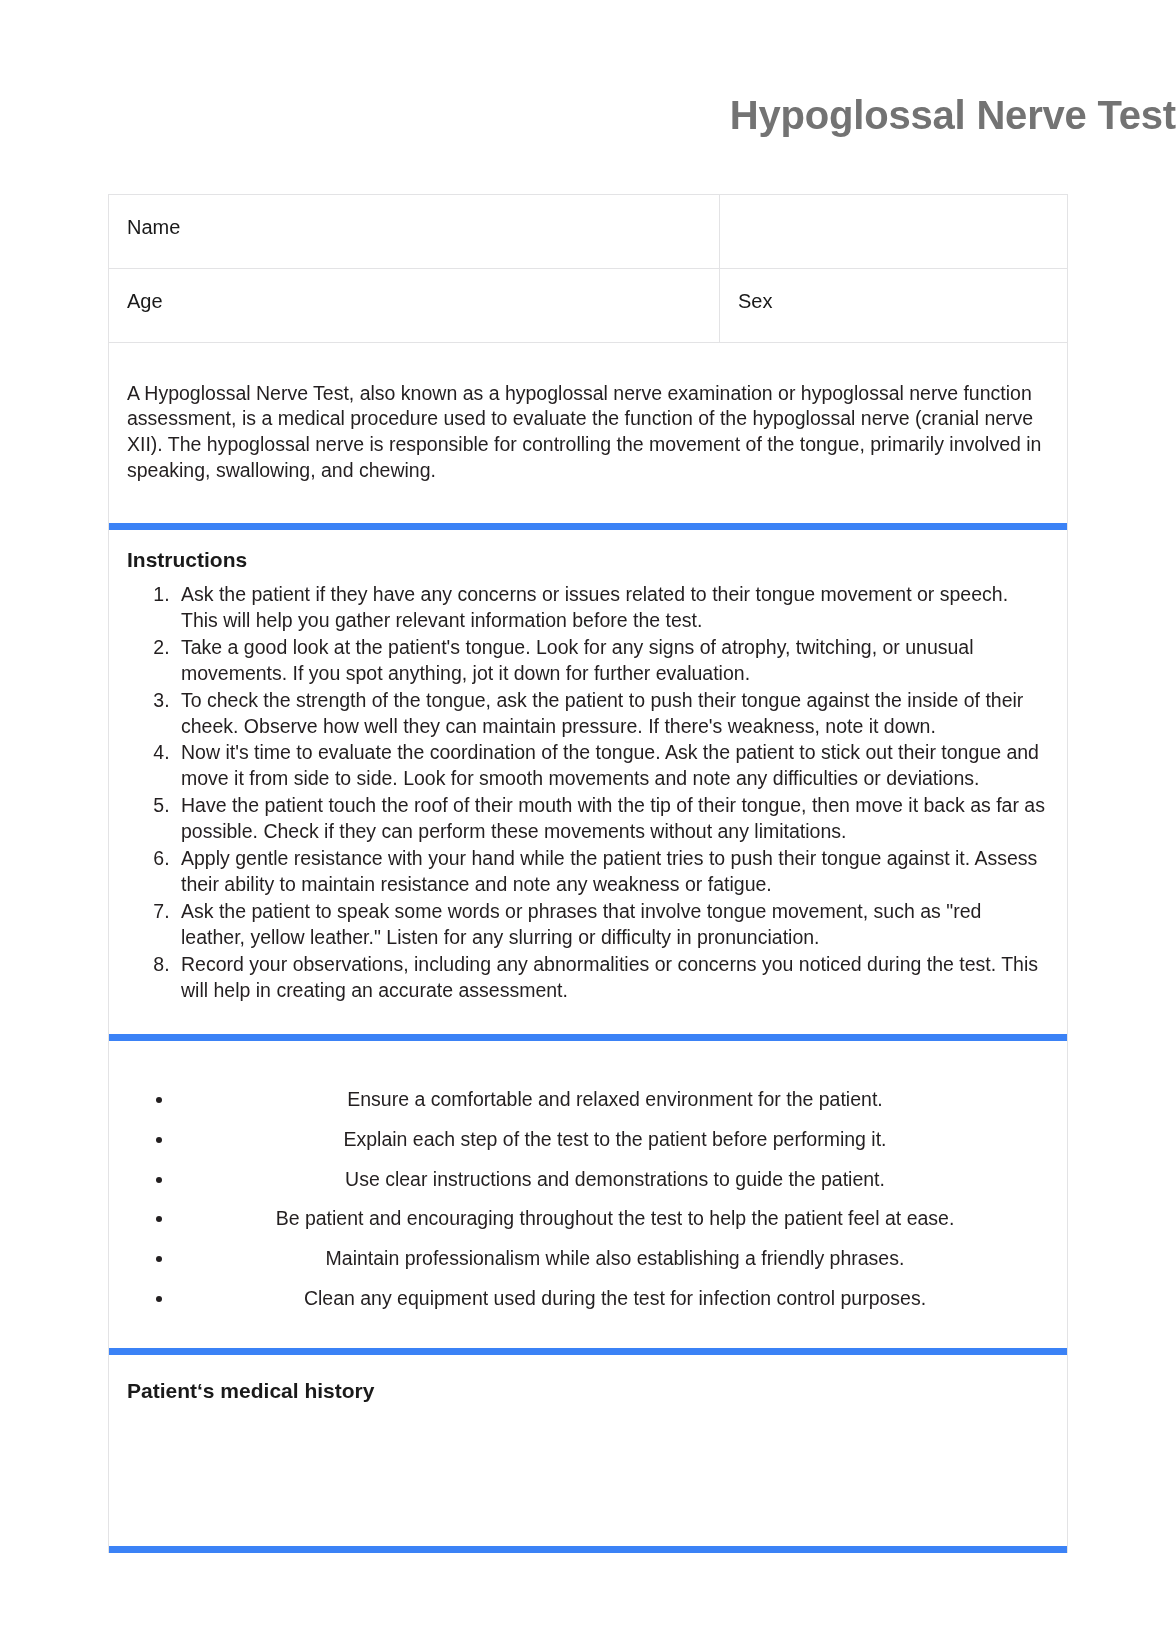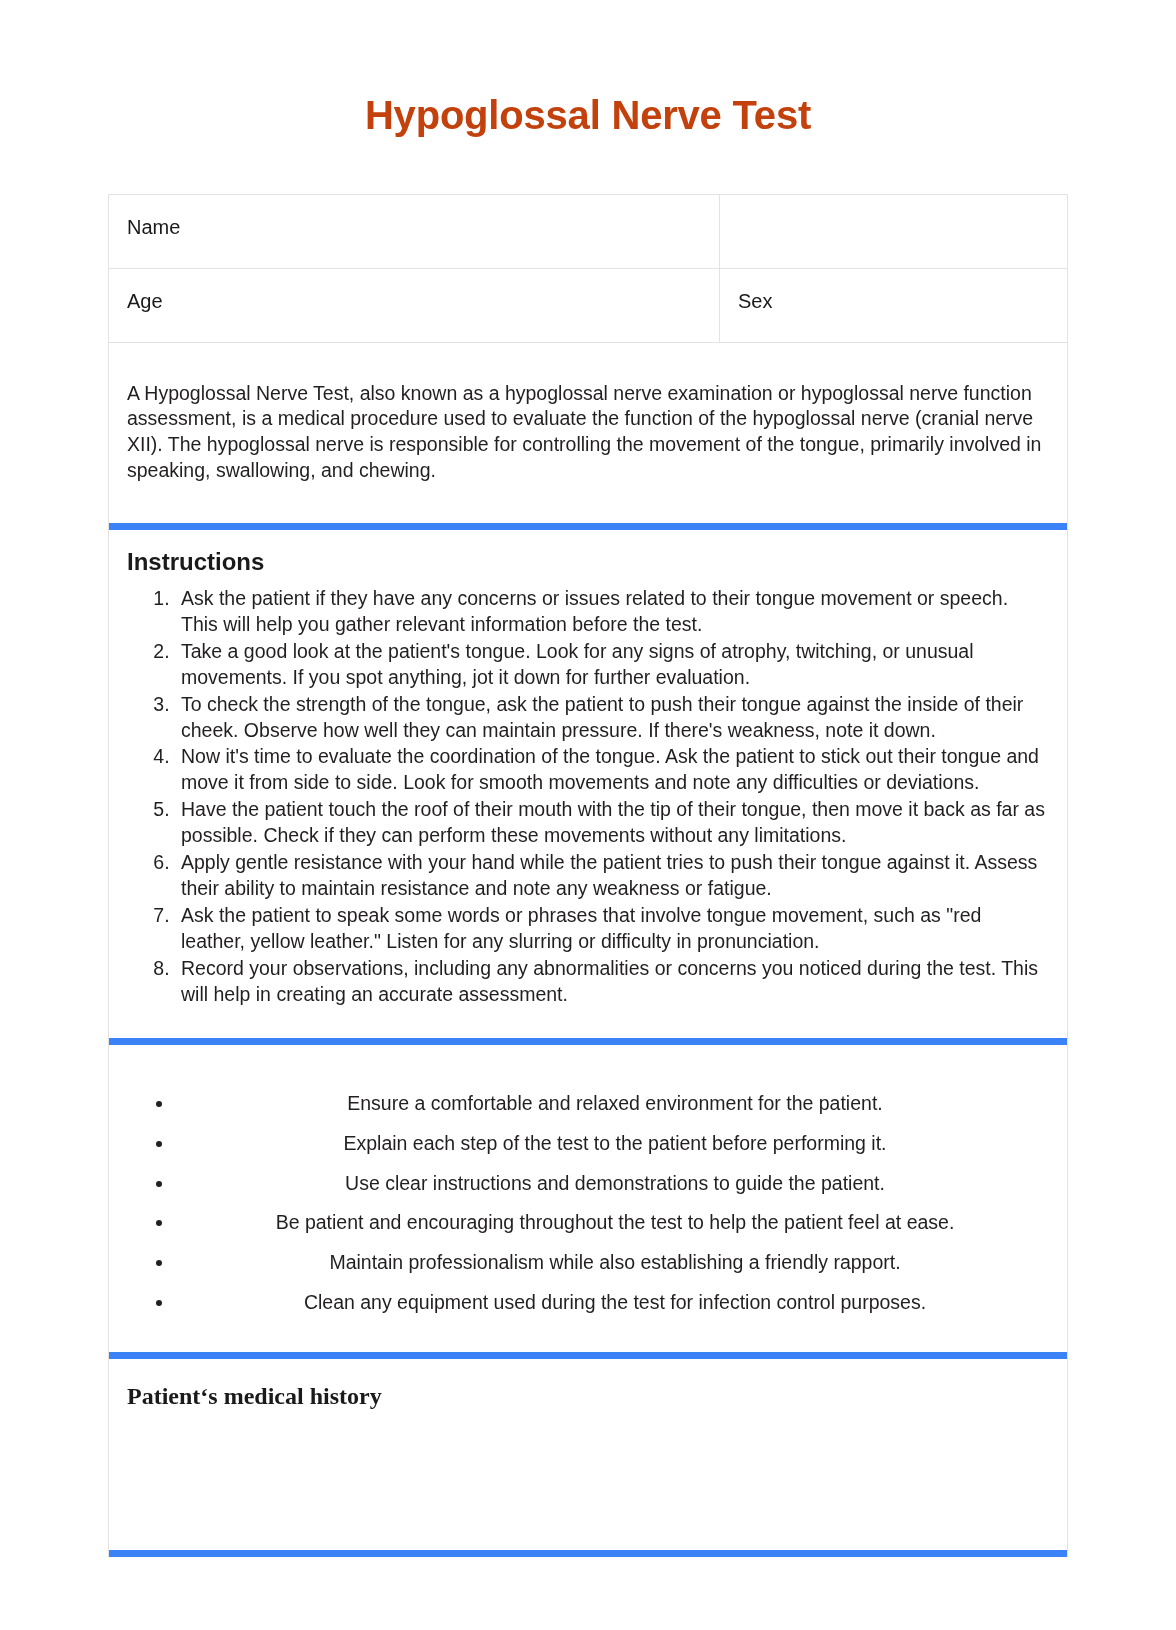--- a/index.html
+++ b/index.html
@@ -22,13 +22,13 @@
     position: relative;
   }
   .title {
-    text-align: center;
+    text-align: right;
     font-size: 40px;
     font-weight: bold;
     letter-spacing: -0.2px;
     margin: 93px 0 0 0;
     line-height: 1.1;
-    color: #c2410c;
+    color: #737373;
   }
   .form {
     margin: 57px 108px 0 108px;

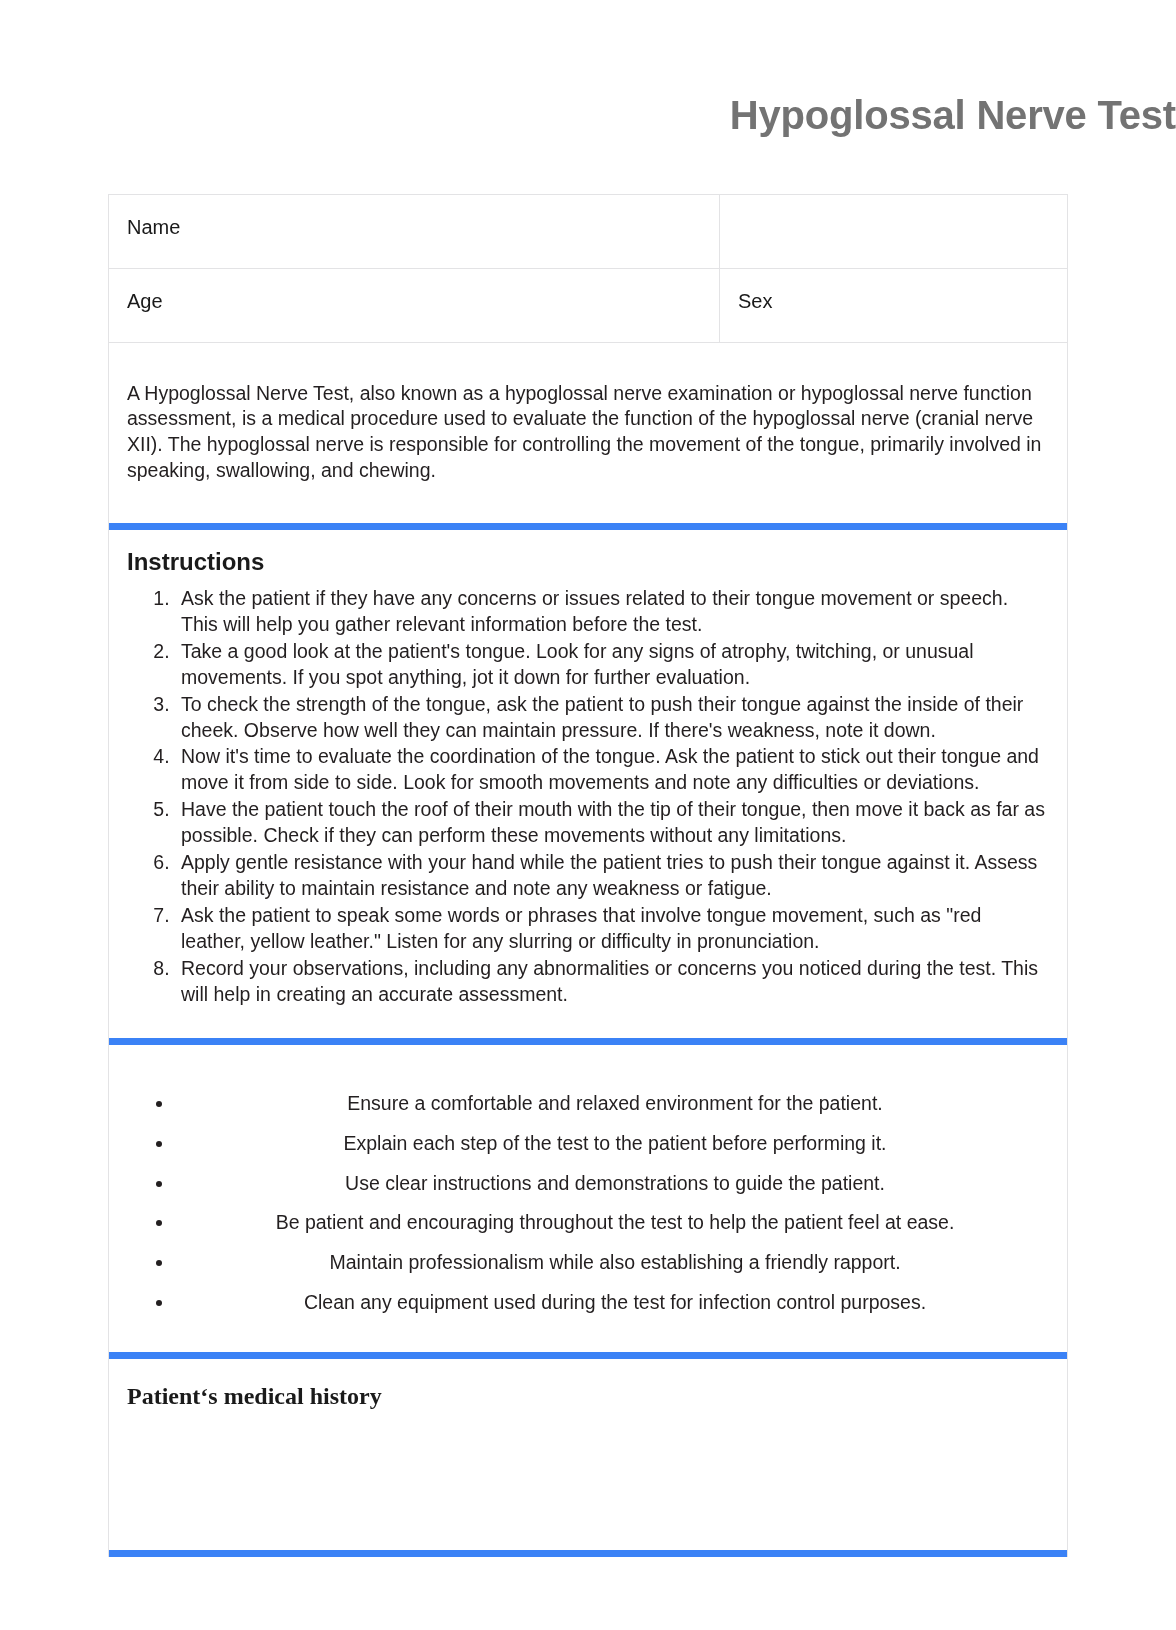--- a/index.html
+++ b/index.html
@@ -67,7 +67,7 @@
     color: #231f20;
   }
   .section-heading {
-    font-size: 24px;
+    font-size: 21px;
     font-weight: bold;
     color: #1a1a1a;
     margin: 0 0 10px 0;

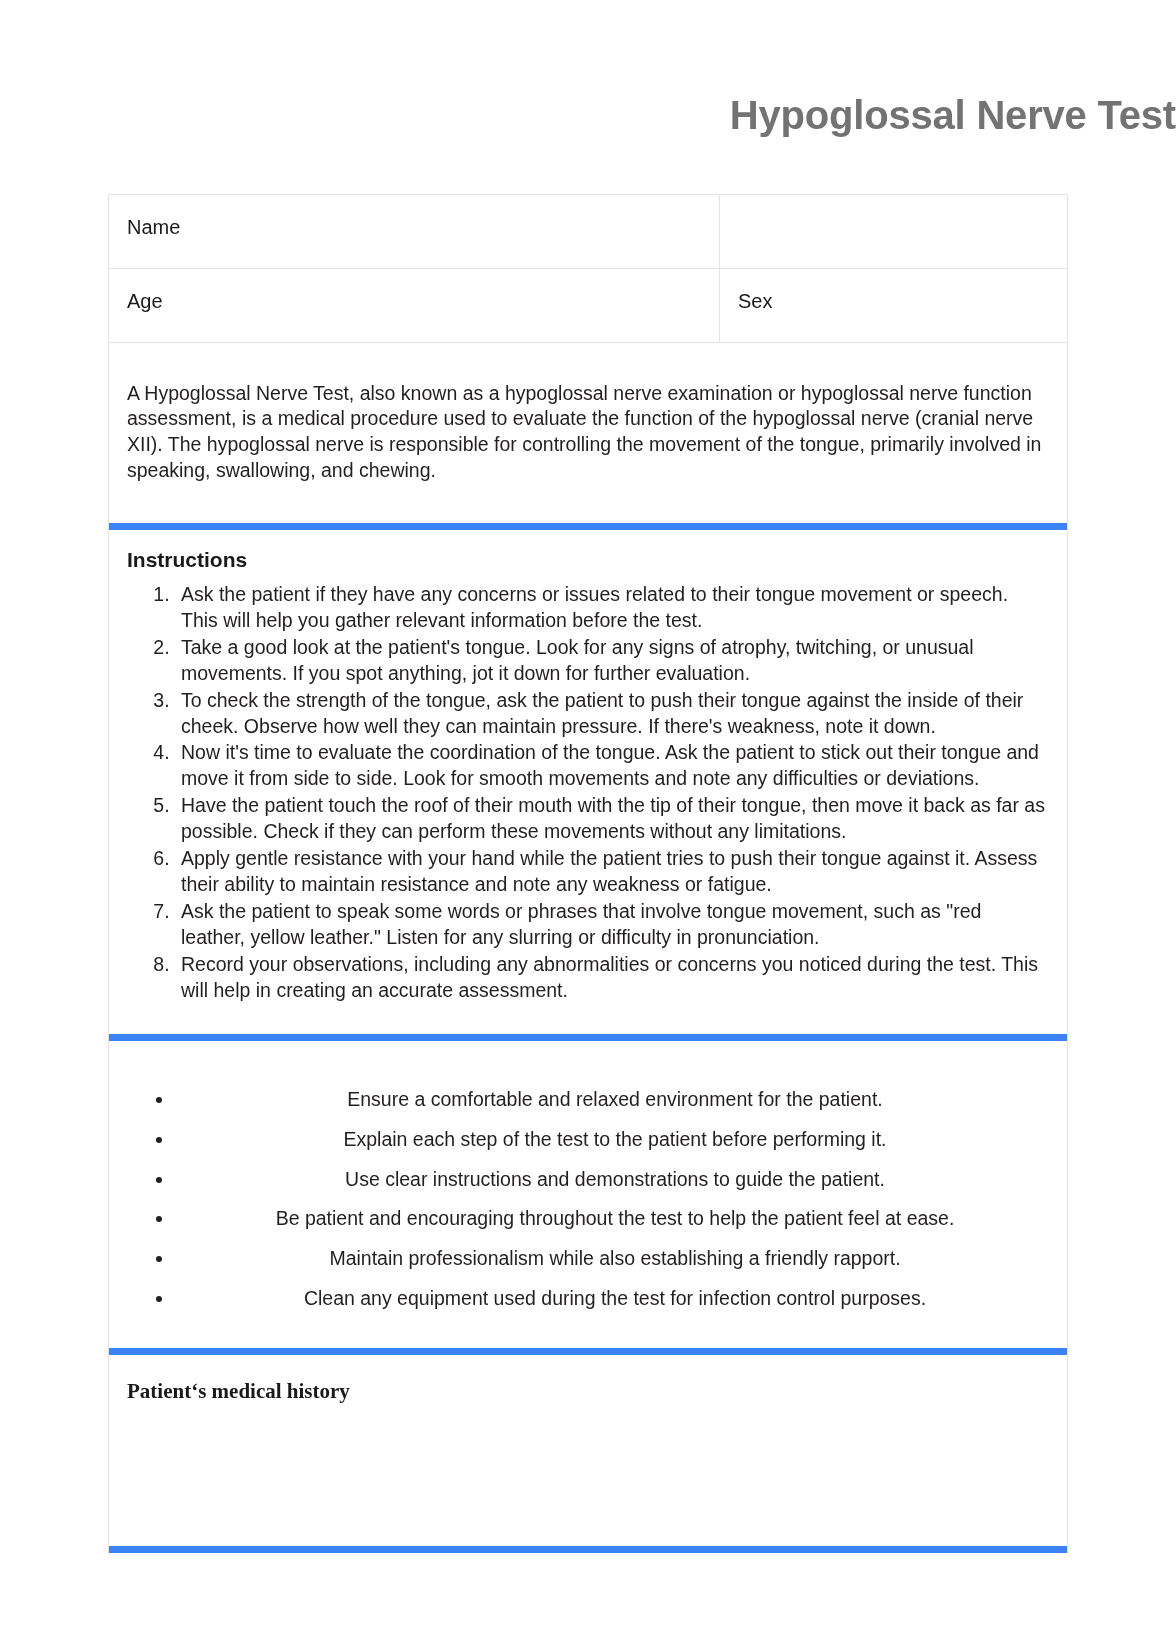--- a/index.html
+++ b/index.html
@@ -158,7 +158,7 @@
         <li>Explain each step of the test to the patient before performing it.</li>
         <li>Use clear instructions and demonstrations to guide the patient.</li>
         <li>Be patient and encouraging throughout the test to help the patient feel at ease.</li>
-        <li>Maintain professionalism while also establishing a friendly rapport.</li>
+        <li>Maintain professionalism while also establishing a friendly phrases.</li>
         <li>Clean any equipment used during the test for infection control purposes.</li>
       </ul>
     </div>

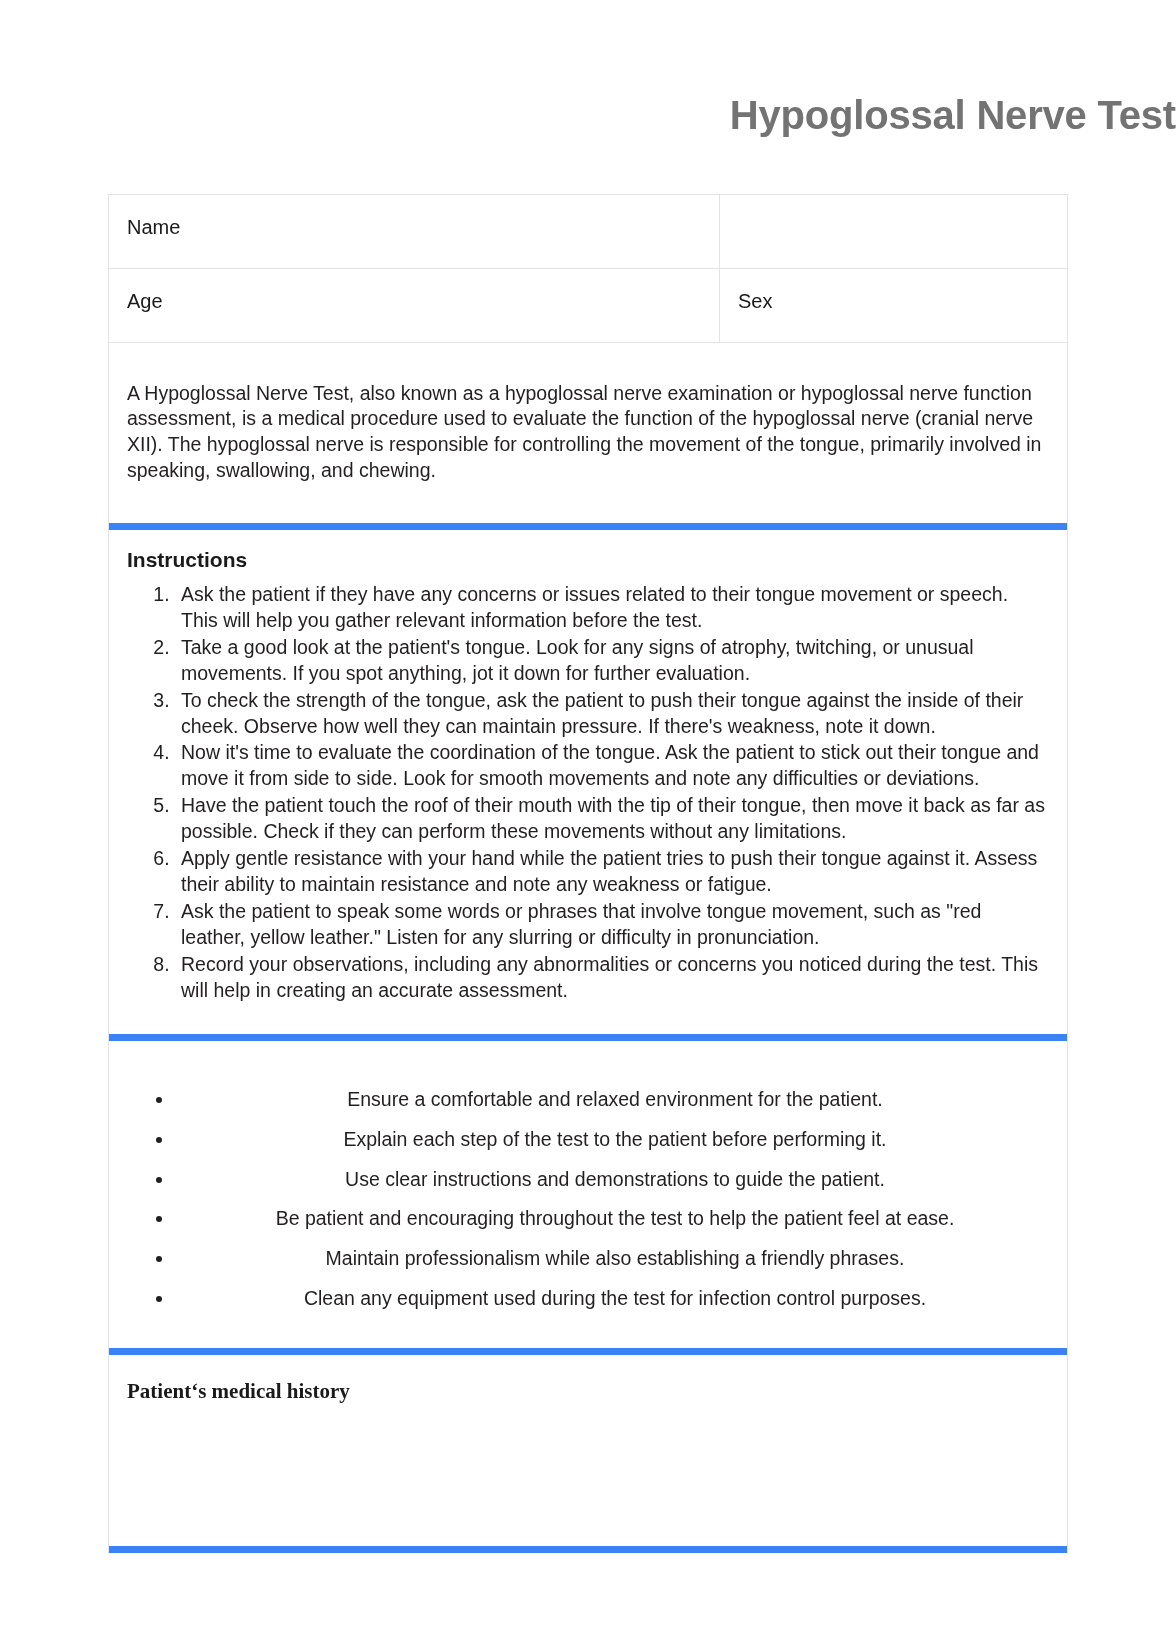--- a/index.html
+++ b/index.html
@@ -104,7 +104,6 @@
   .block-history {
     padding-top: 24px;
     min-height: 198px;
-    font-family: Liberation Serif, serif;
   }
 </style>
 </head>

